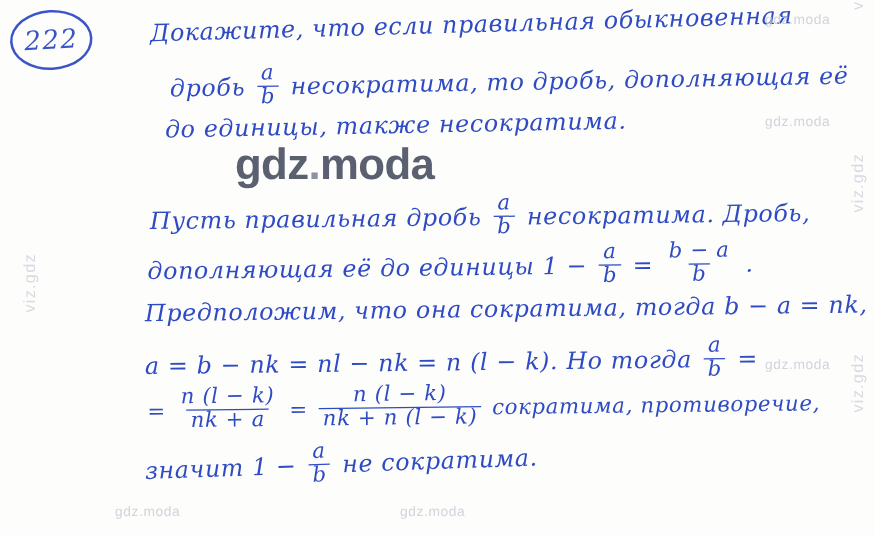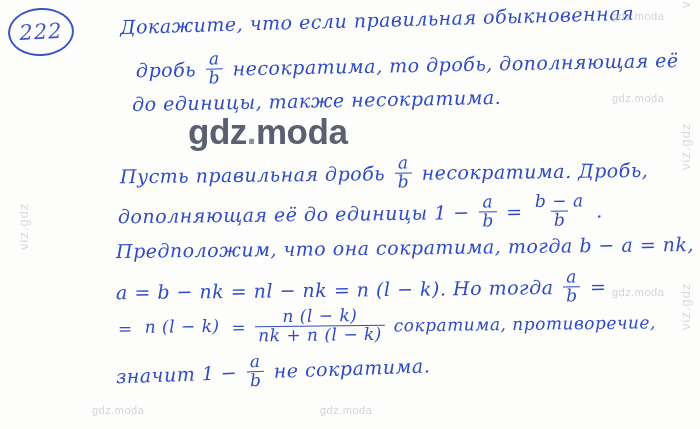--- a/index.html
+++ b/index.html
@@ -164,6 +164,7 @@
     <span>=</span>
     <span class="frac">
       <span class="num">n (l − k)</span>
+      <span class="den">nk + a</span>
     </span>
     <span>=</span>
     <span class="frac">

